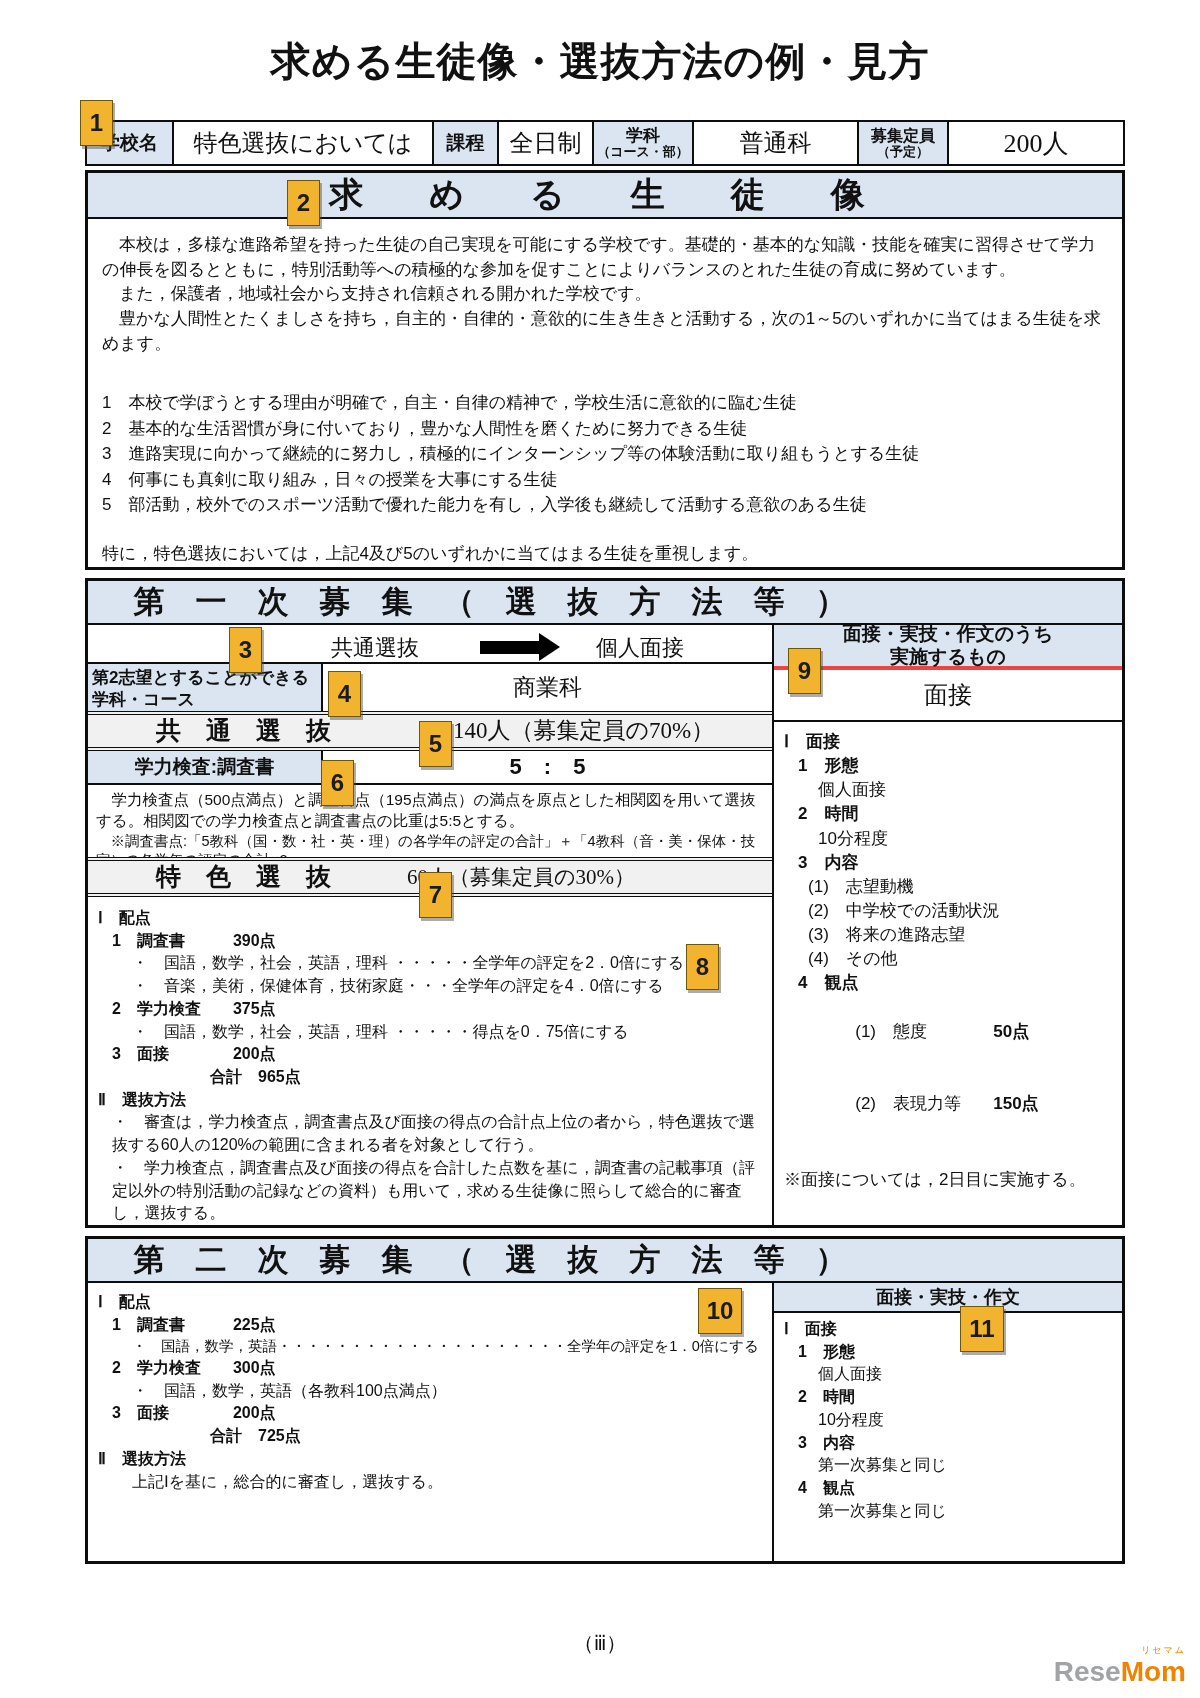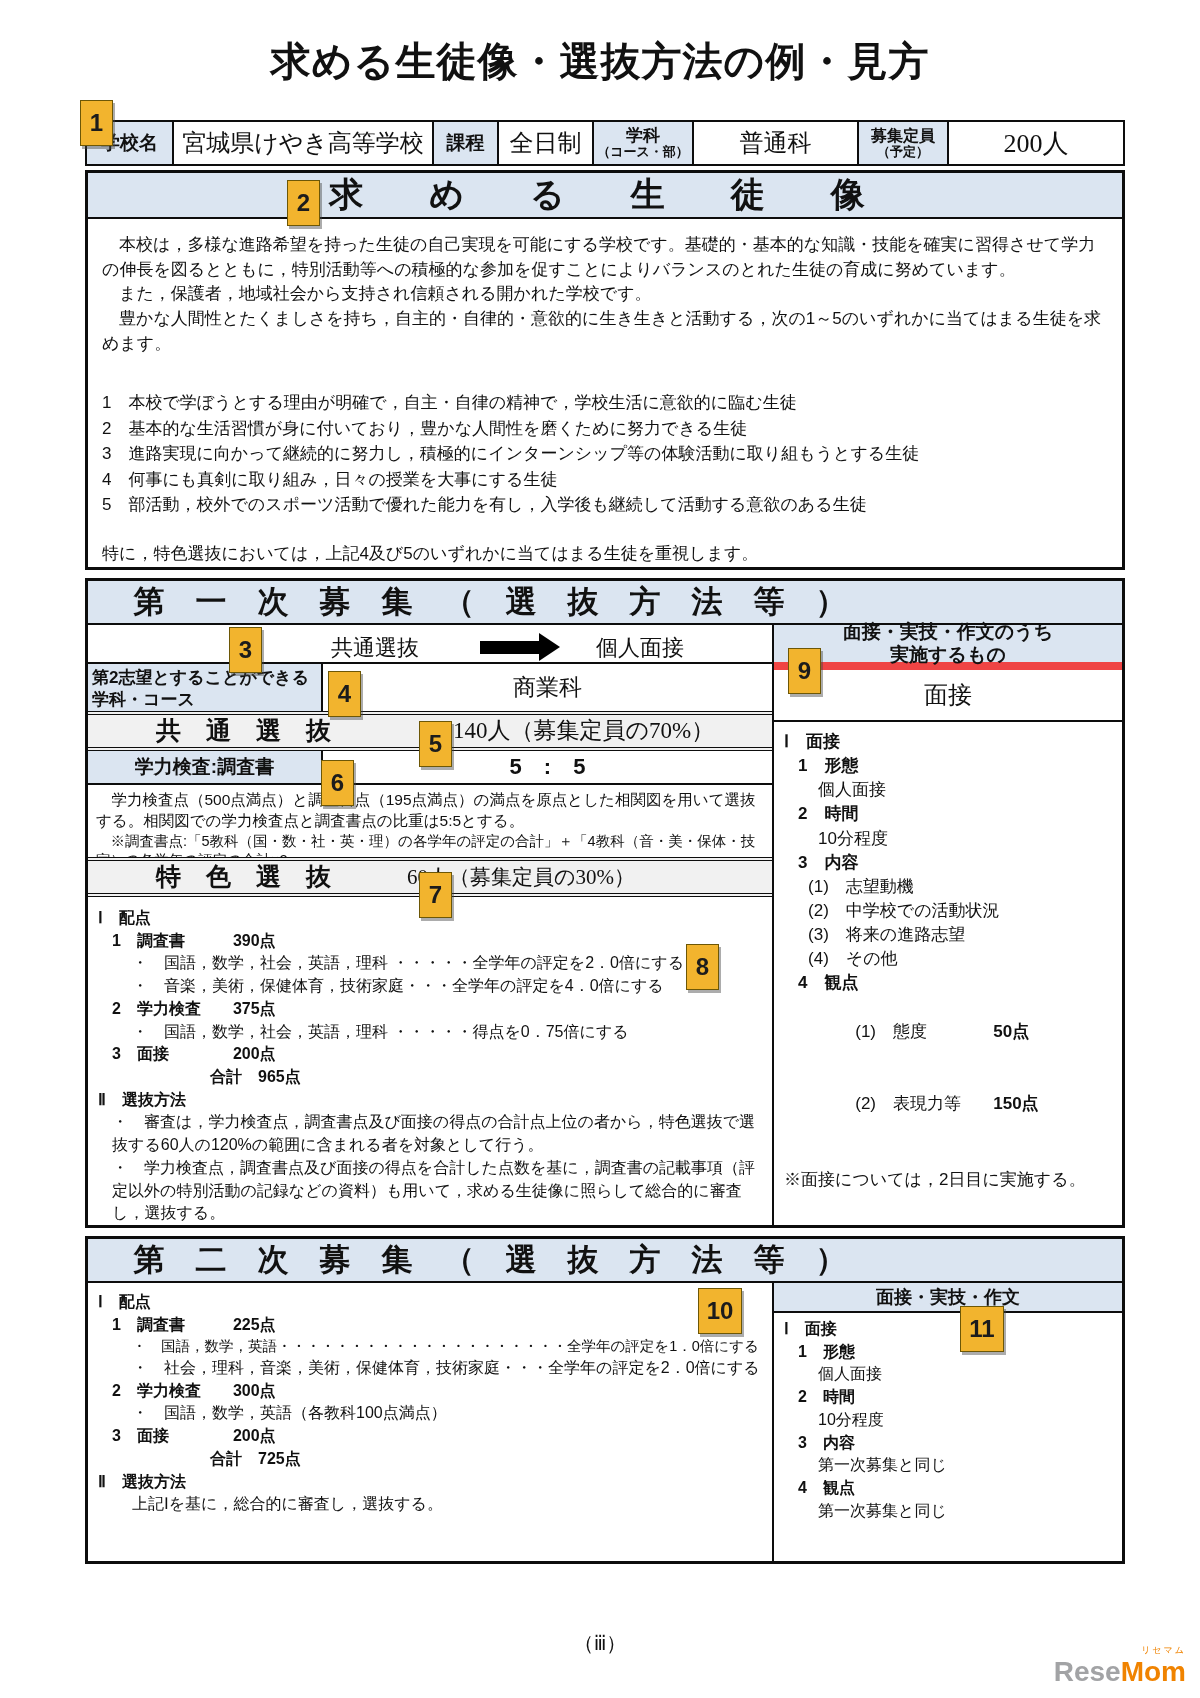--- a/index.html
+++ b/index.html
@@ -57,7 +57,7 @@
 
 <div class="abs" style="left:85px;top:120px;width:1040px;height:46px;border:2.5px solid #0d0d0d;display:flex;">
   <div class="ctr blue b" style="width:85px;font-size:19px;">学校名</div>
-  <div class="ctr serif" style="width:260px;border-left:2px solid #0d0d0d;font-size:24px;">宮城県けやき高等学校</div>
+  <div class="ctr serif" style="width:260px;border-left:2px solid #0d0d0d;font-size:24px;">特色選抜においては</div>
   <div class="ctr blue b" style="width:65px;border-left:2px solid #0d0d0d;font-size:19px;">課程</div>
   <div class="ctr serif" style="width:95px;border-left:2px solid #0d0d0d;font-size:24px;">全日制</div>
   <div class="ctr blue" style="width:100px;border-left:2px solid #0d0d0d;flex-direction:column;line-height:1.1;">

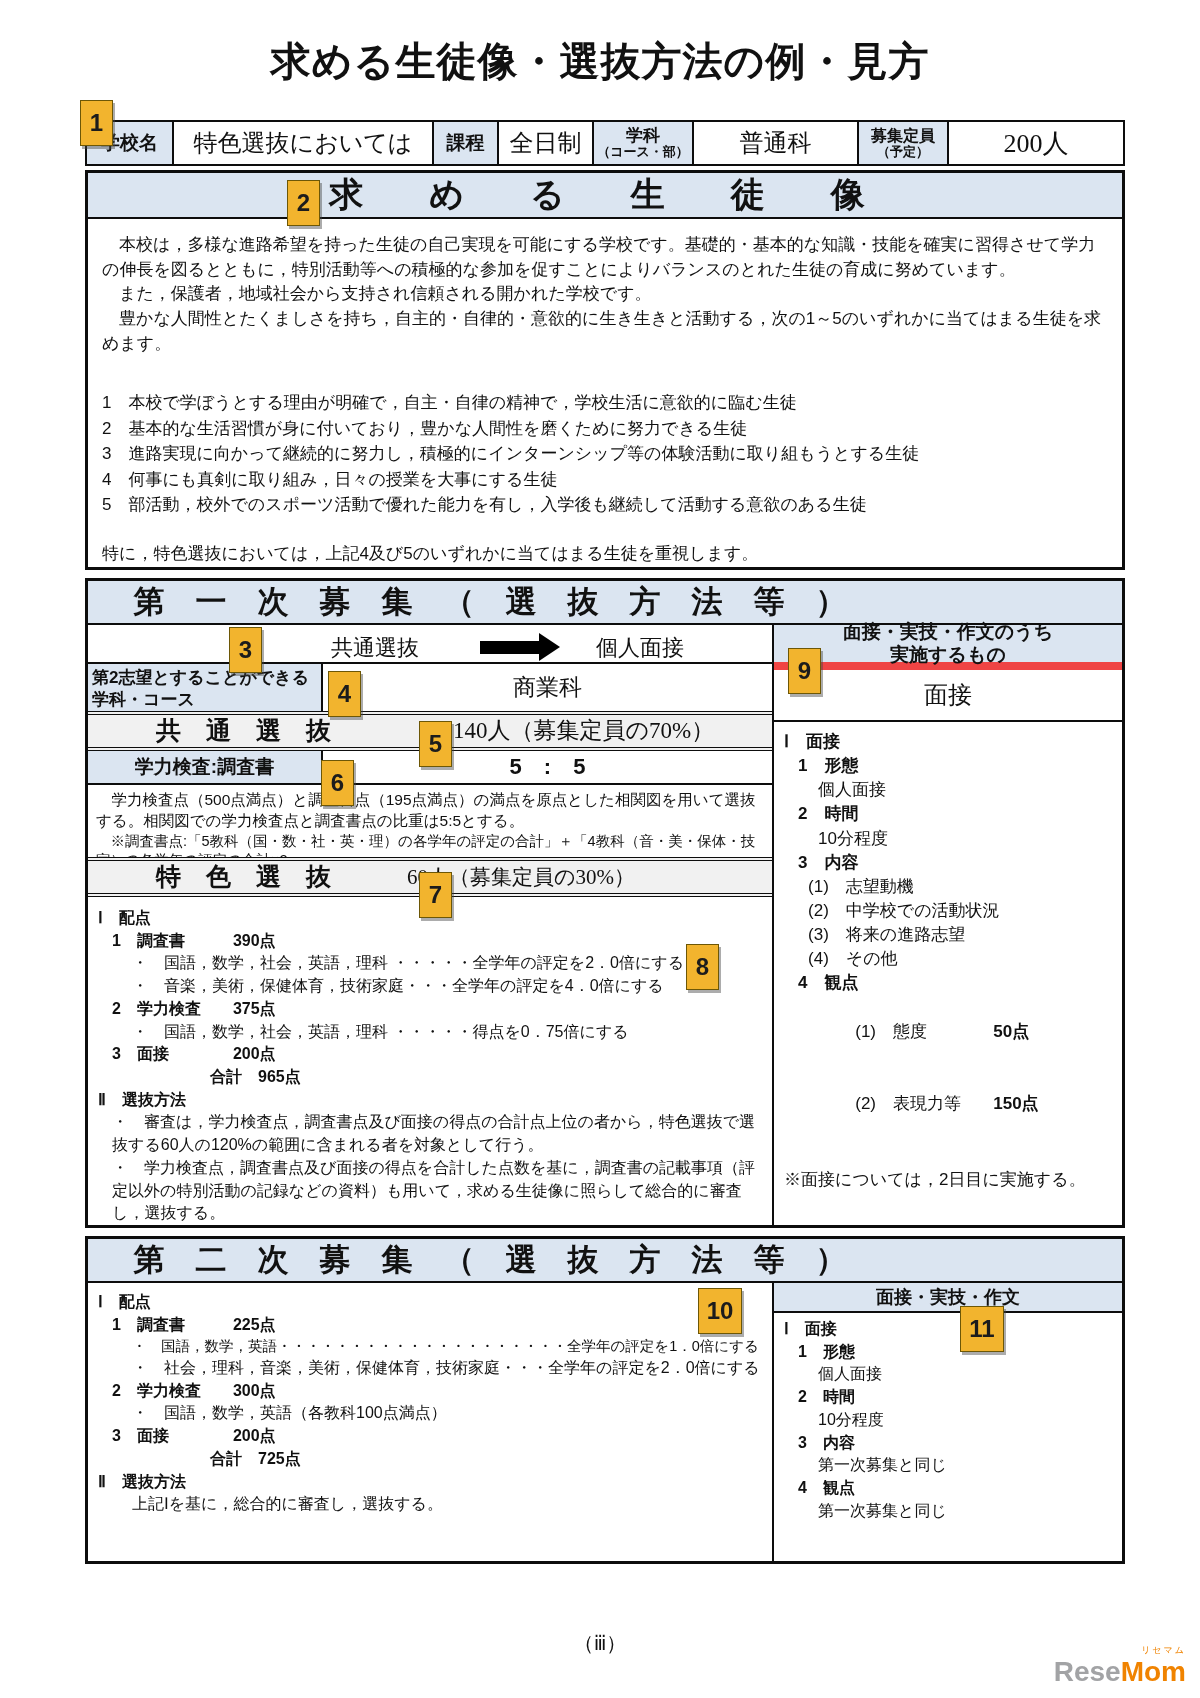--- a/index.html
+++ b/index.html
@@ -151,7 +151,7 @@
     </div>
 
     <div style="width:352px;border-left:2px solid #0d0d0d;display:flex;flex-direction:column;">
-      <div class="blue ctr" style="height:45px;border-bottom:8px solid #ef4444;flex-direction:column;line-height:1.2;">
+      <div class="blue ctr" style="height:45px;border-bottom:4px solid #ef4444;flex-direction:column;line-height:1.2;">
         <span class="b" style="font-size:19px;">面接・実技・作文のうち</span>
         <span class="b" style="font-size:19px;">実施するもの</span>
       </div>

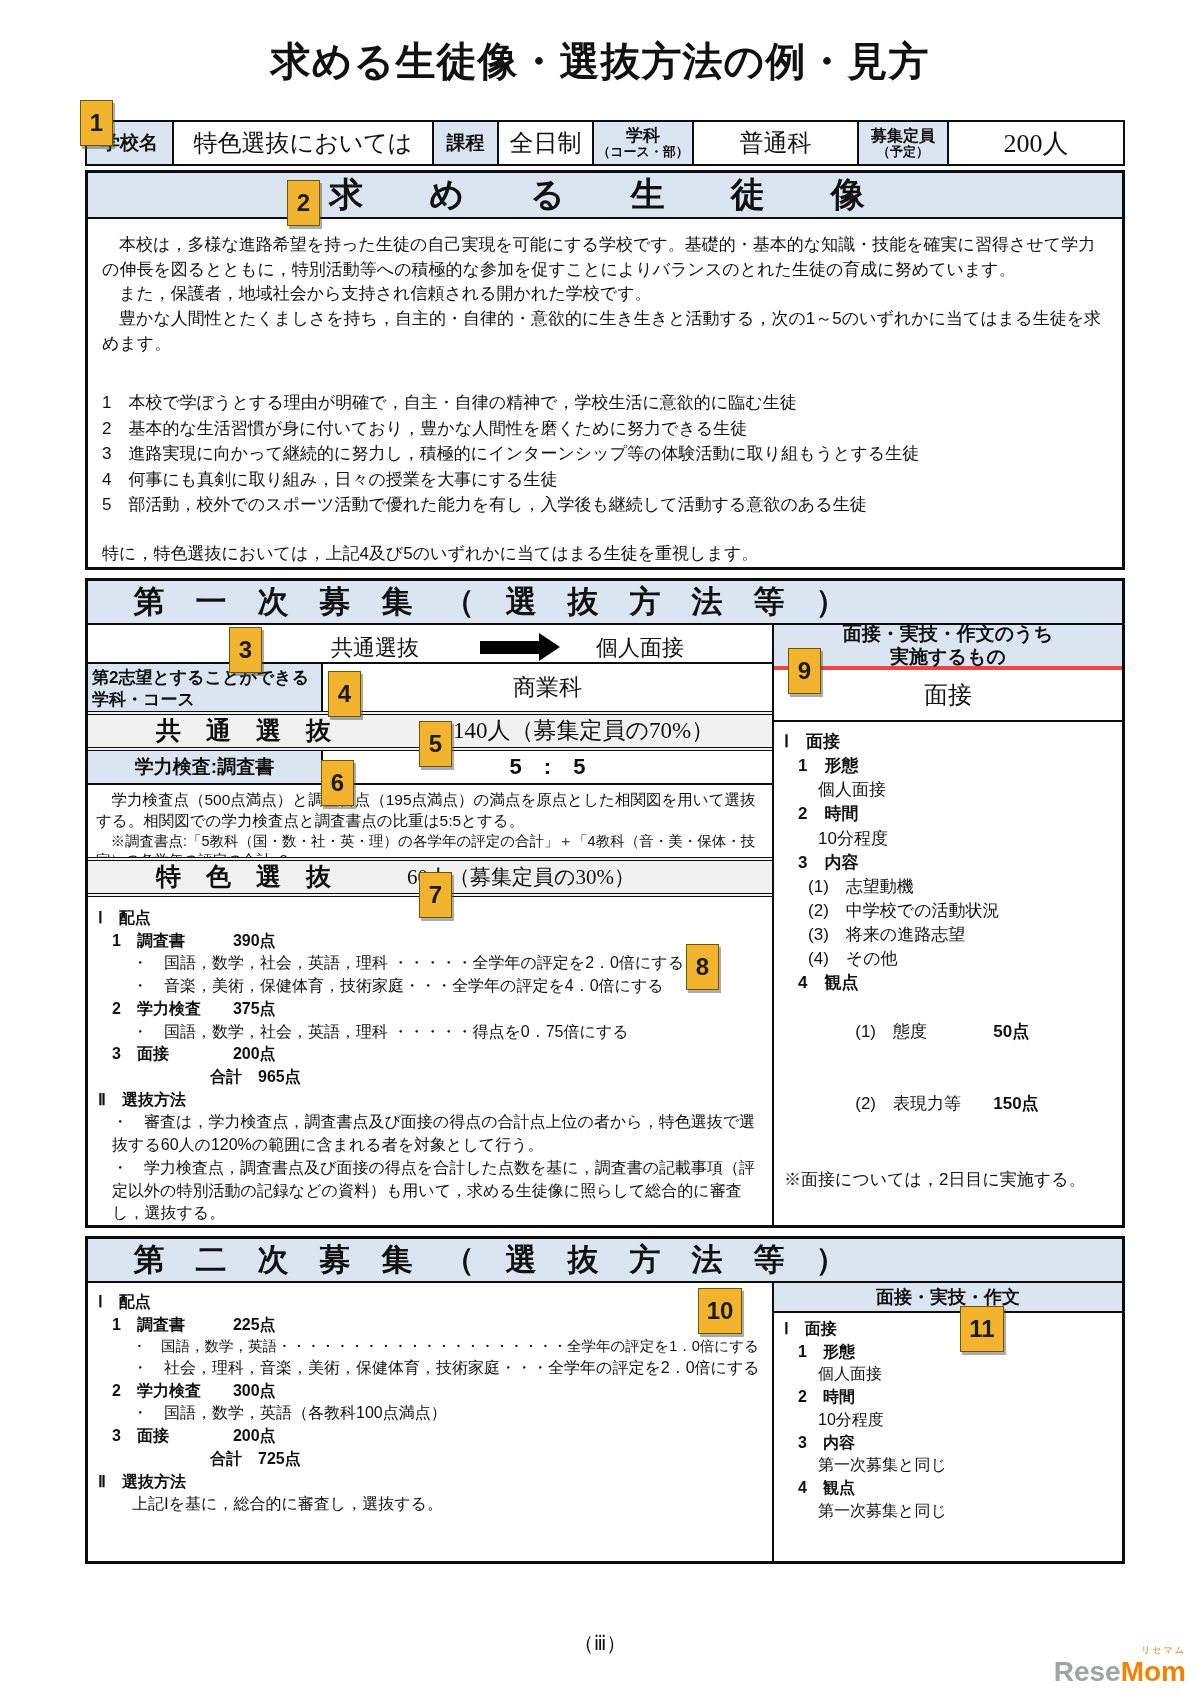--- a/index.html
+++ b/index.html
@@ -191,7 +191,6 @@
       <div class="ln b">Ⅰ　配点</div>
       <div class="ln b i1">1　調査書　　　225点</div>
       <div class="ln i2 small">・　国語，数学，英語・・・・・・・・・・・・・・・・・・・・全学年の評定を1．0倍にする</div>
-      <div class="ln i2">・　社会，理科，音楽，美術，保健体育，技術家庭・・・全学年の評定を2．0倍にする</div>
       <div class="ln b i1">2　学力検査　　300点</div>
       <div class="ln i2">・　国語，数学，英語（各教科100点満点）</div>
       <div class="ln b i1">3　面接　　　　200点</div>

